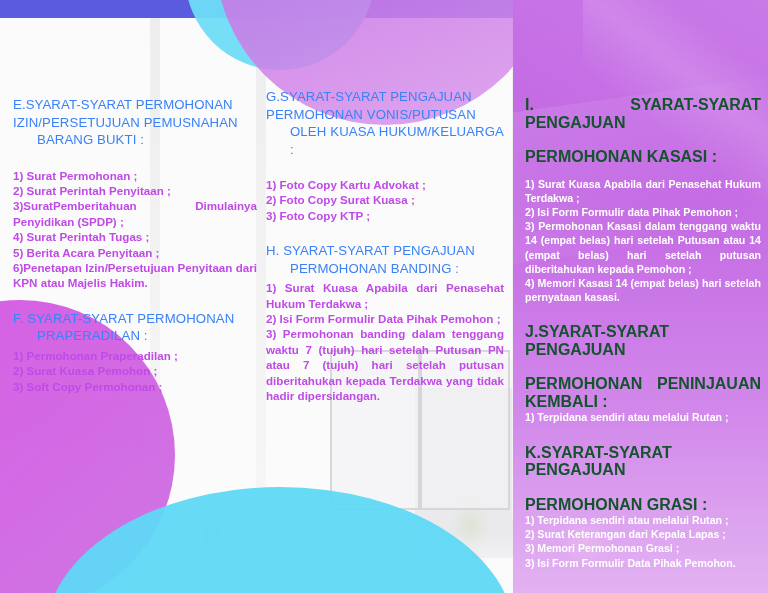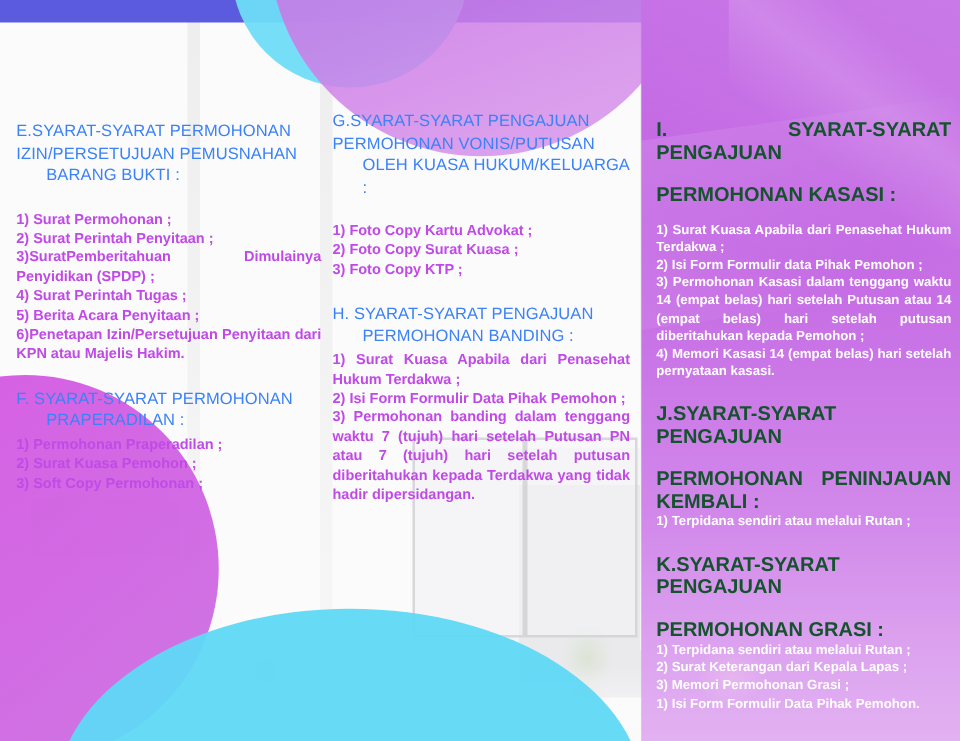--- a/index.html
+++ b/index.html
@@ -295,7 +295,7 @@
       <p class="lastl">1) Terpidana sendiri atau melalui Rutan ;</p>
       <p class="lastl">2) Surat Keterangan dari Kepala Lapas ;</p>
       <p class="lastl">3) Memori Permohonan Grasi ;</p>
-      <p class="lastl">1) Isi Form Formulir Data Pihak Pemohon.</p>
+      <p class="lastl">3) Isi Form Formulir Data Pihak Pemohon.</p>
     </div>
   </div>
 

